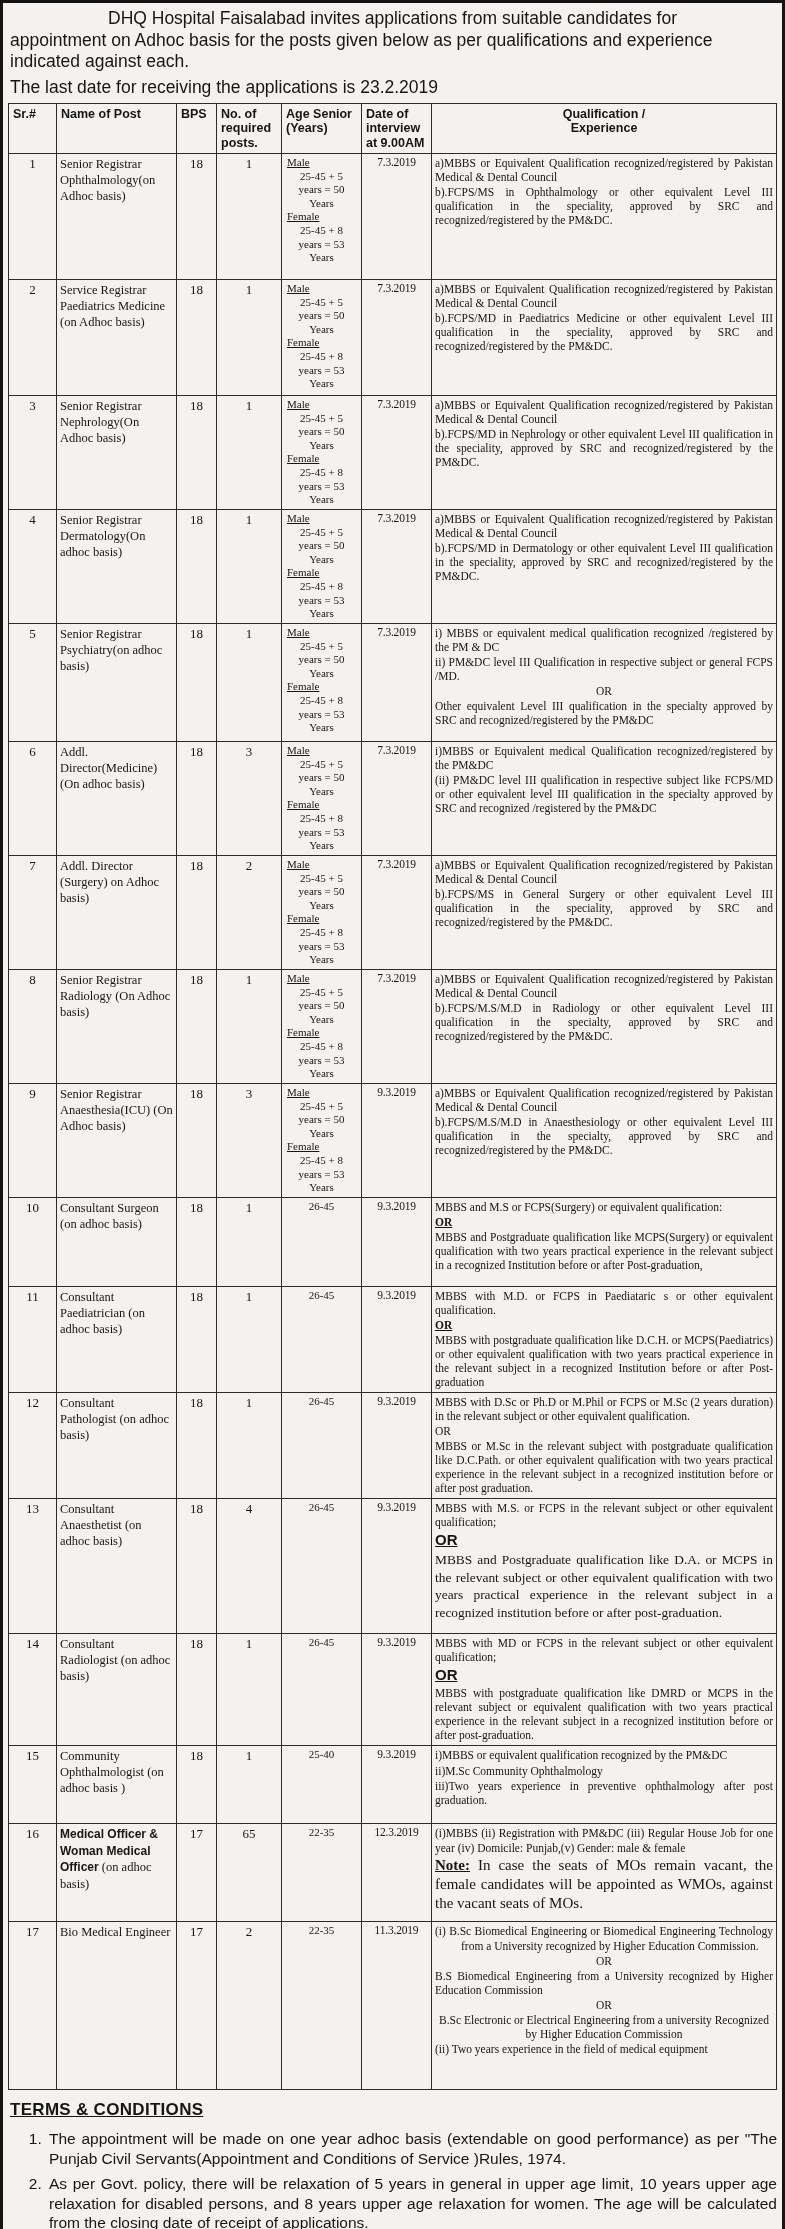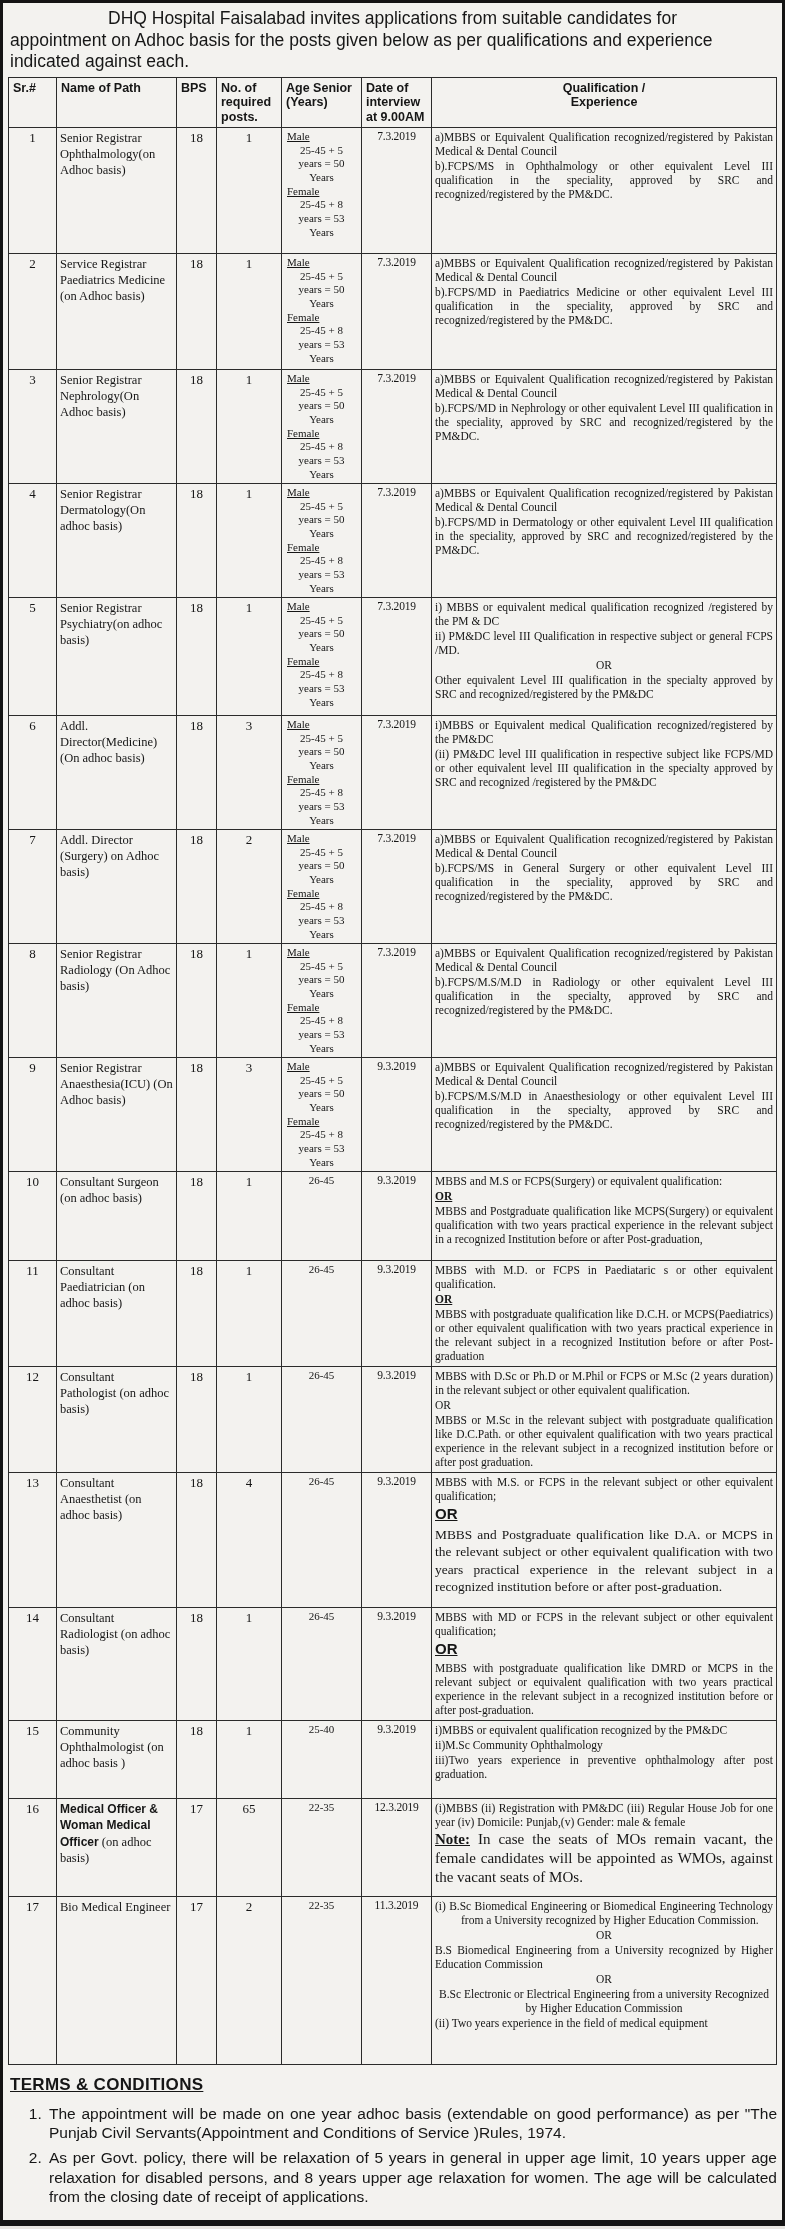--- a/index.html
+++ b/index.html
@@ -55,6 +55,7 @@
 
 
   <div class="intro first">DHQ Hospital Faisalabad invites applications from suitable candidates for appointment on Adhoc basis for the posts given below as per qualifications and experience indicated against each.</div>
+  <div class="intro">The last date for receiving the applications is  23.2.2019</div>
 
   <table>
     <colgroup>

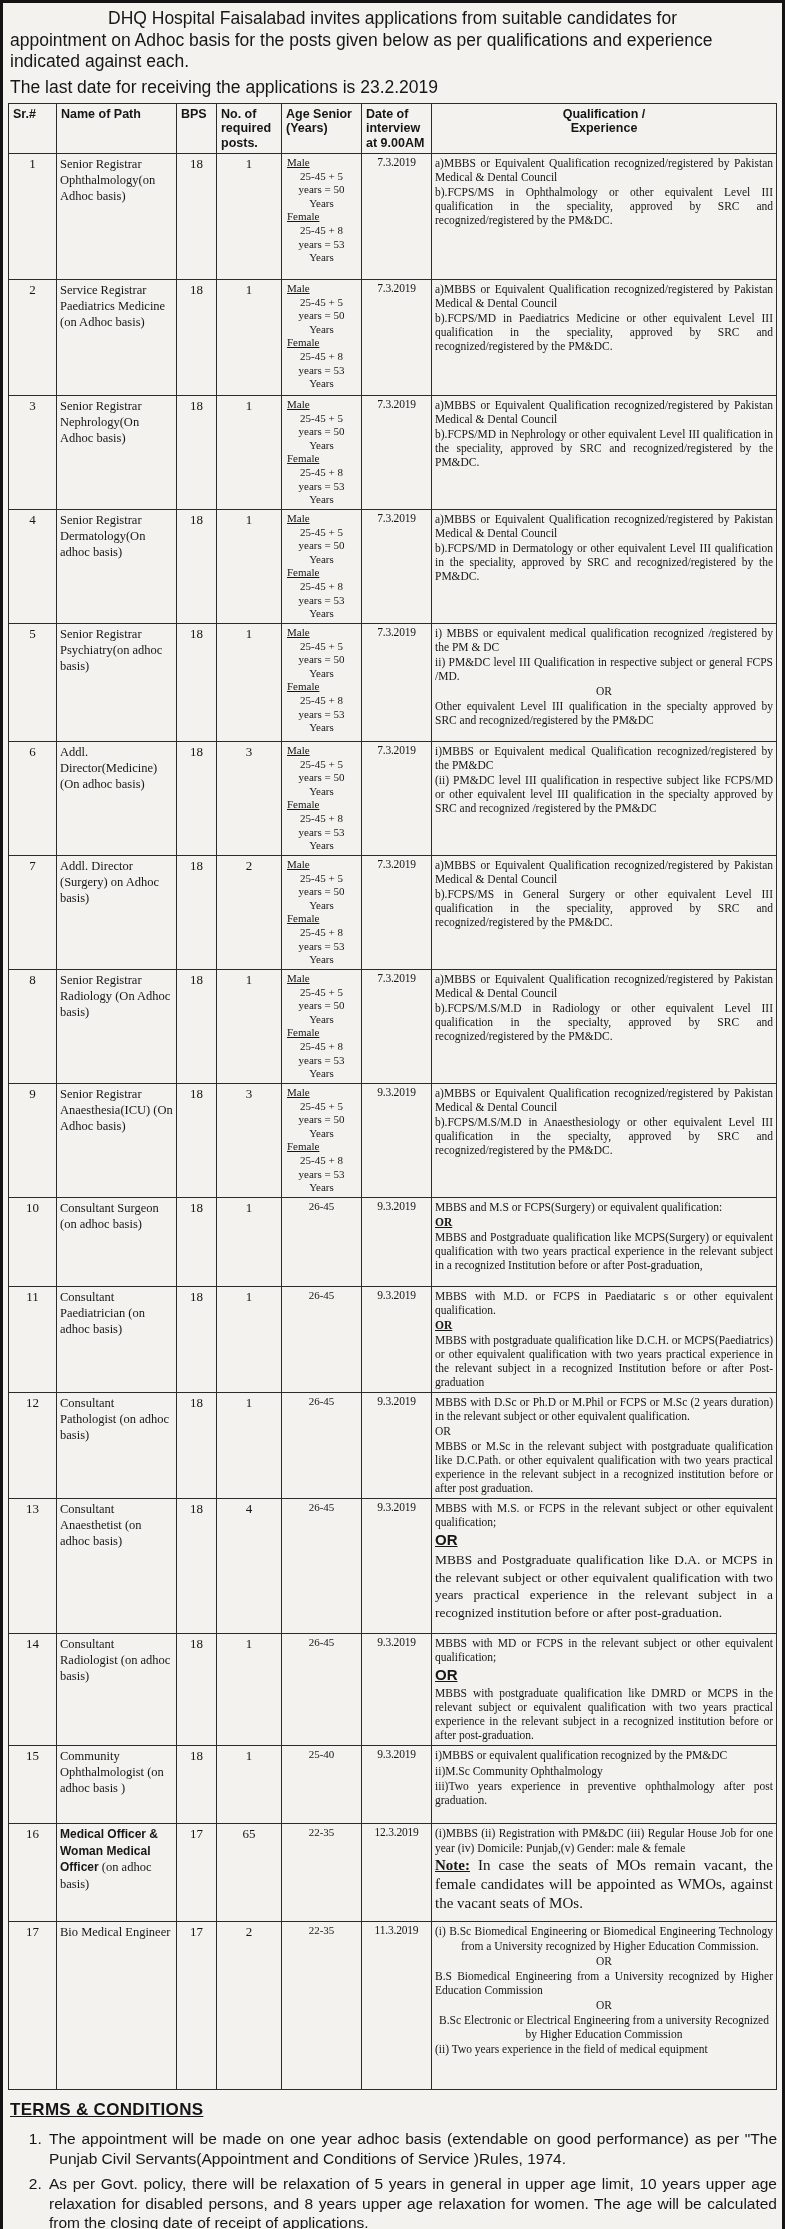--- a/index.html
+++ b/index.html
@@ -70,7 +70,7 @@
     <thead>
       <tr>
         <th>Sr.#</th>
-        <th>Name of Path</th>
+        <th>Name of Post</th>
         <th>BPS</th>
         <th>No. of required posts.</th>
         <th>Age Senior (Years)</th>

